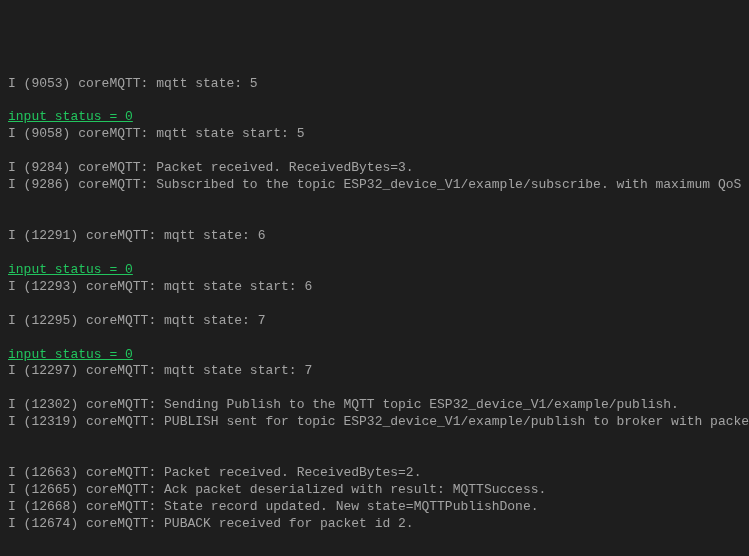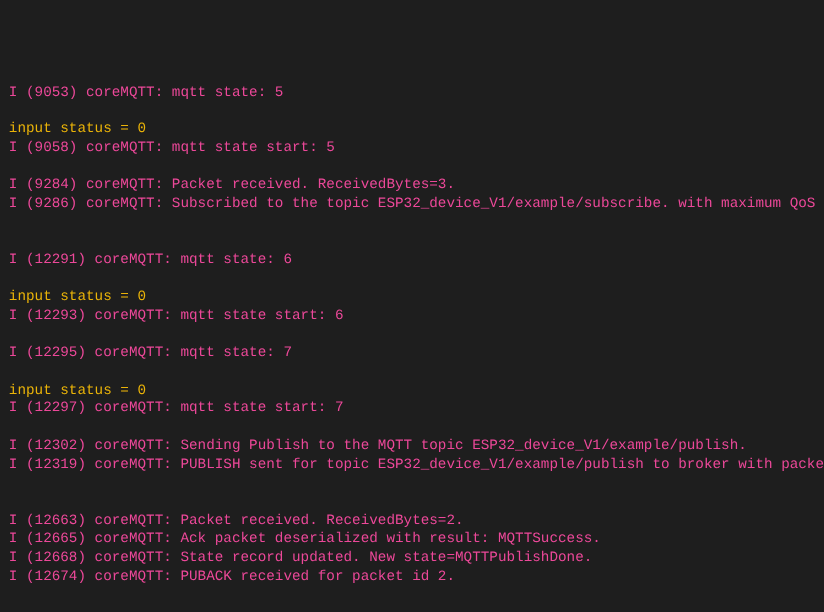--- a/index.html
+++ b/index.html
@@ -20,7 +20,7 @@
       display: block;
     }
     .info-green {
-      color: #ec4899;
+      color: #a3a3a3;
     }
     .white-text {
       color: #eab308;

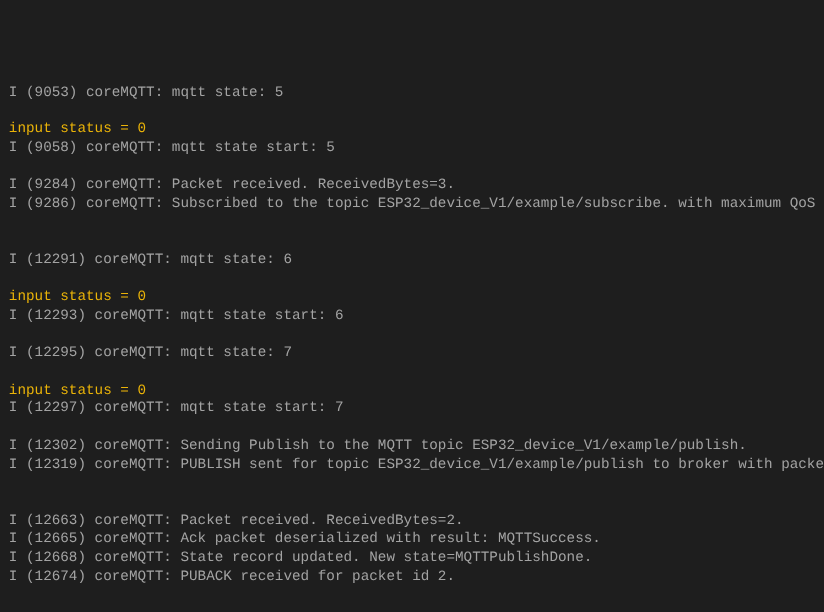--- a/index.html
+++ b/index.html
@@ -23,7 +23,8 @@
       color: #a3a3a3;
     }
     .white-text {
-      color: #eab308;
+      color: #22c55e;
+      text-decoration: underline;
     }
     .blank-line {
       height: 17px;

